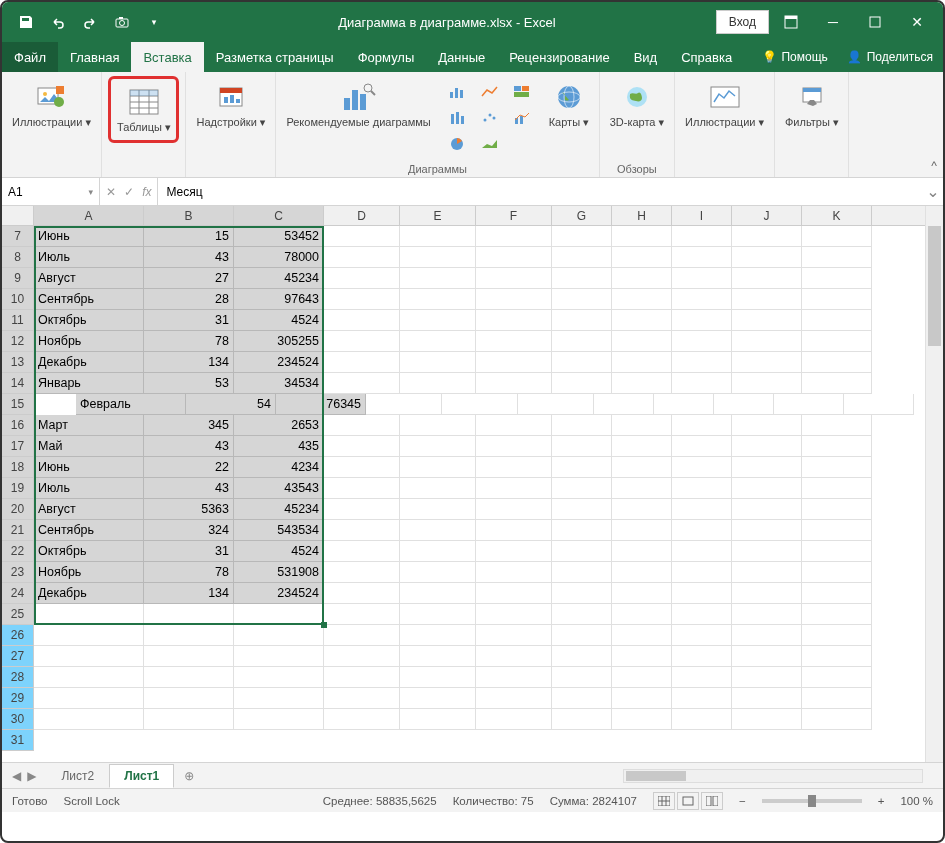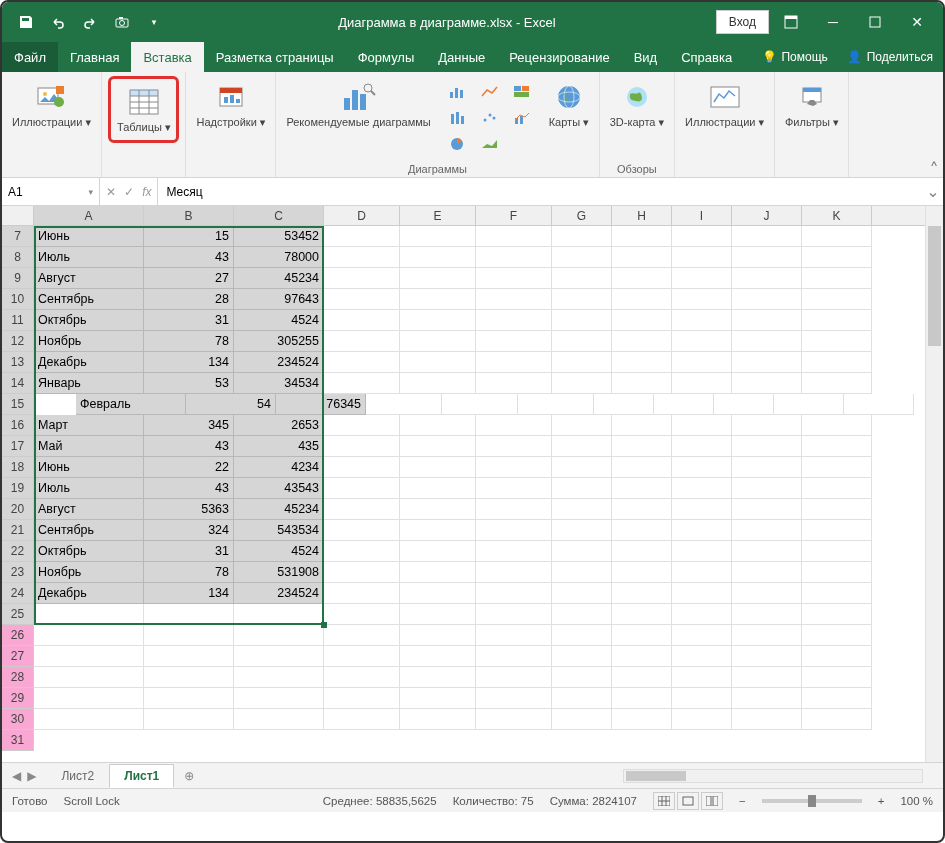--- a/index.html
+++ b/index.html
@@ -51,7 +51,7 @@
 .col-h { border-right: 1px solid #ccc; text-align: center; font-size: 12px; color: #444; line-height: 20px; }
 .col-h.sel { background: #d6d6d6; }
 .row-headers { position: absolute; left: 0; top: 20px; width: 32px; }
-.row-h { height: 21px; border-bottom: 1px solid #ccc; border-right: 1px solid #ccc; text-align: center; font-size: 12px; color: #444; line-height: 21px; background: #f9a8d4; }
+.row-h { height: 21px; border-bottom: 1px solid #ccc; border-right: 1px solid #ccc; text-align: center; font-size: 12px; color: #444; line-height: 21px; background: #7dd3fc; }
 .row-h.sel { background: #d6d6d6; }
 .cells { position: absolute; left: 32px; top: 20px; right: 18px; }
 .row { display: flex; height: 21px; }

